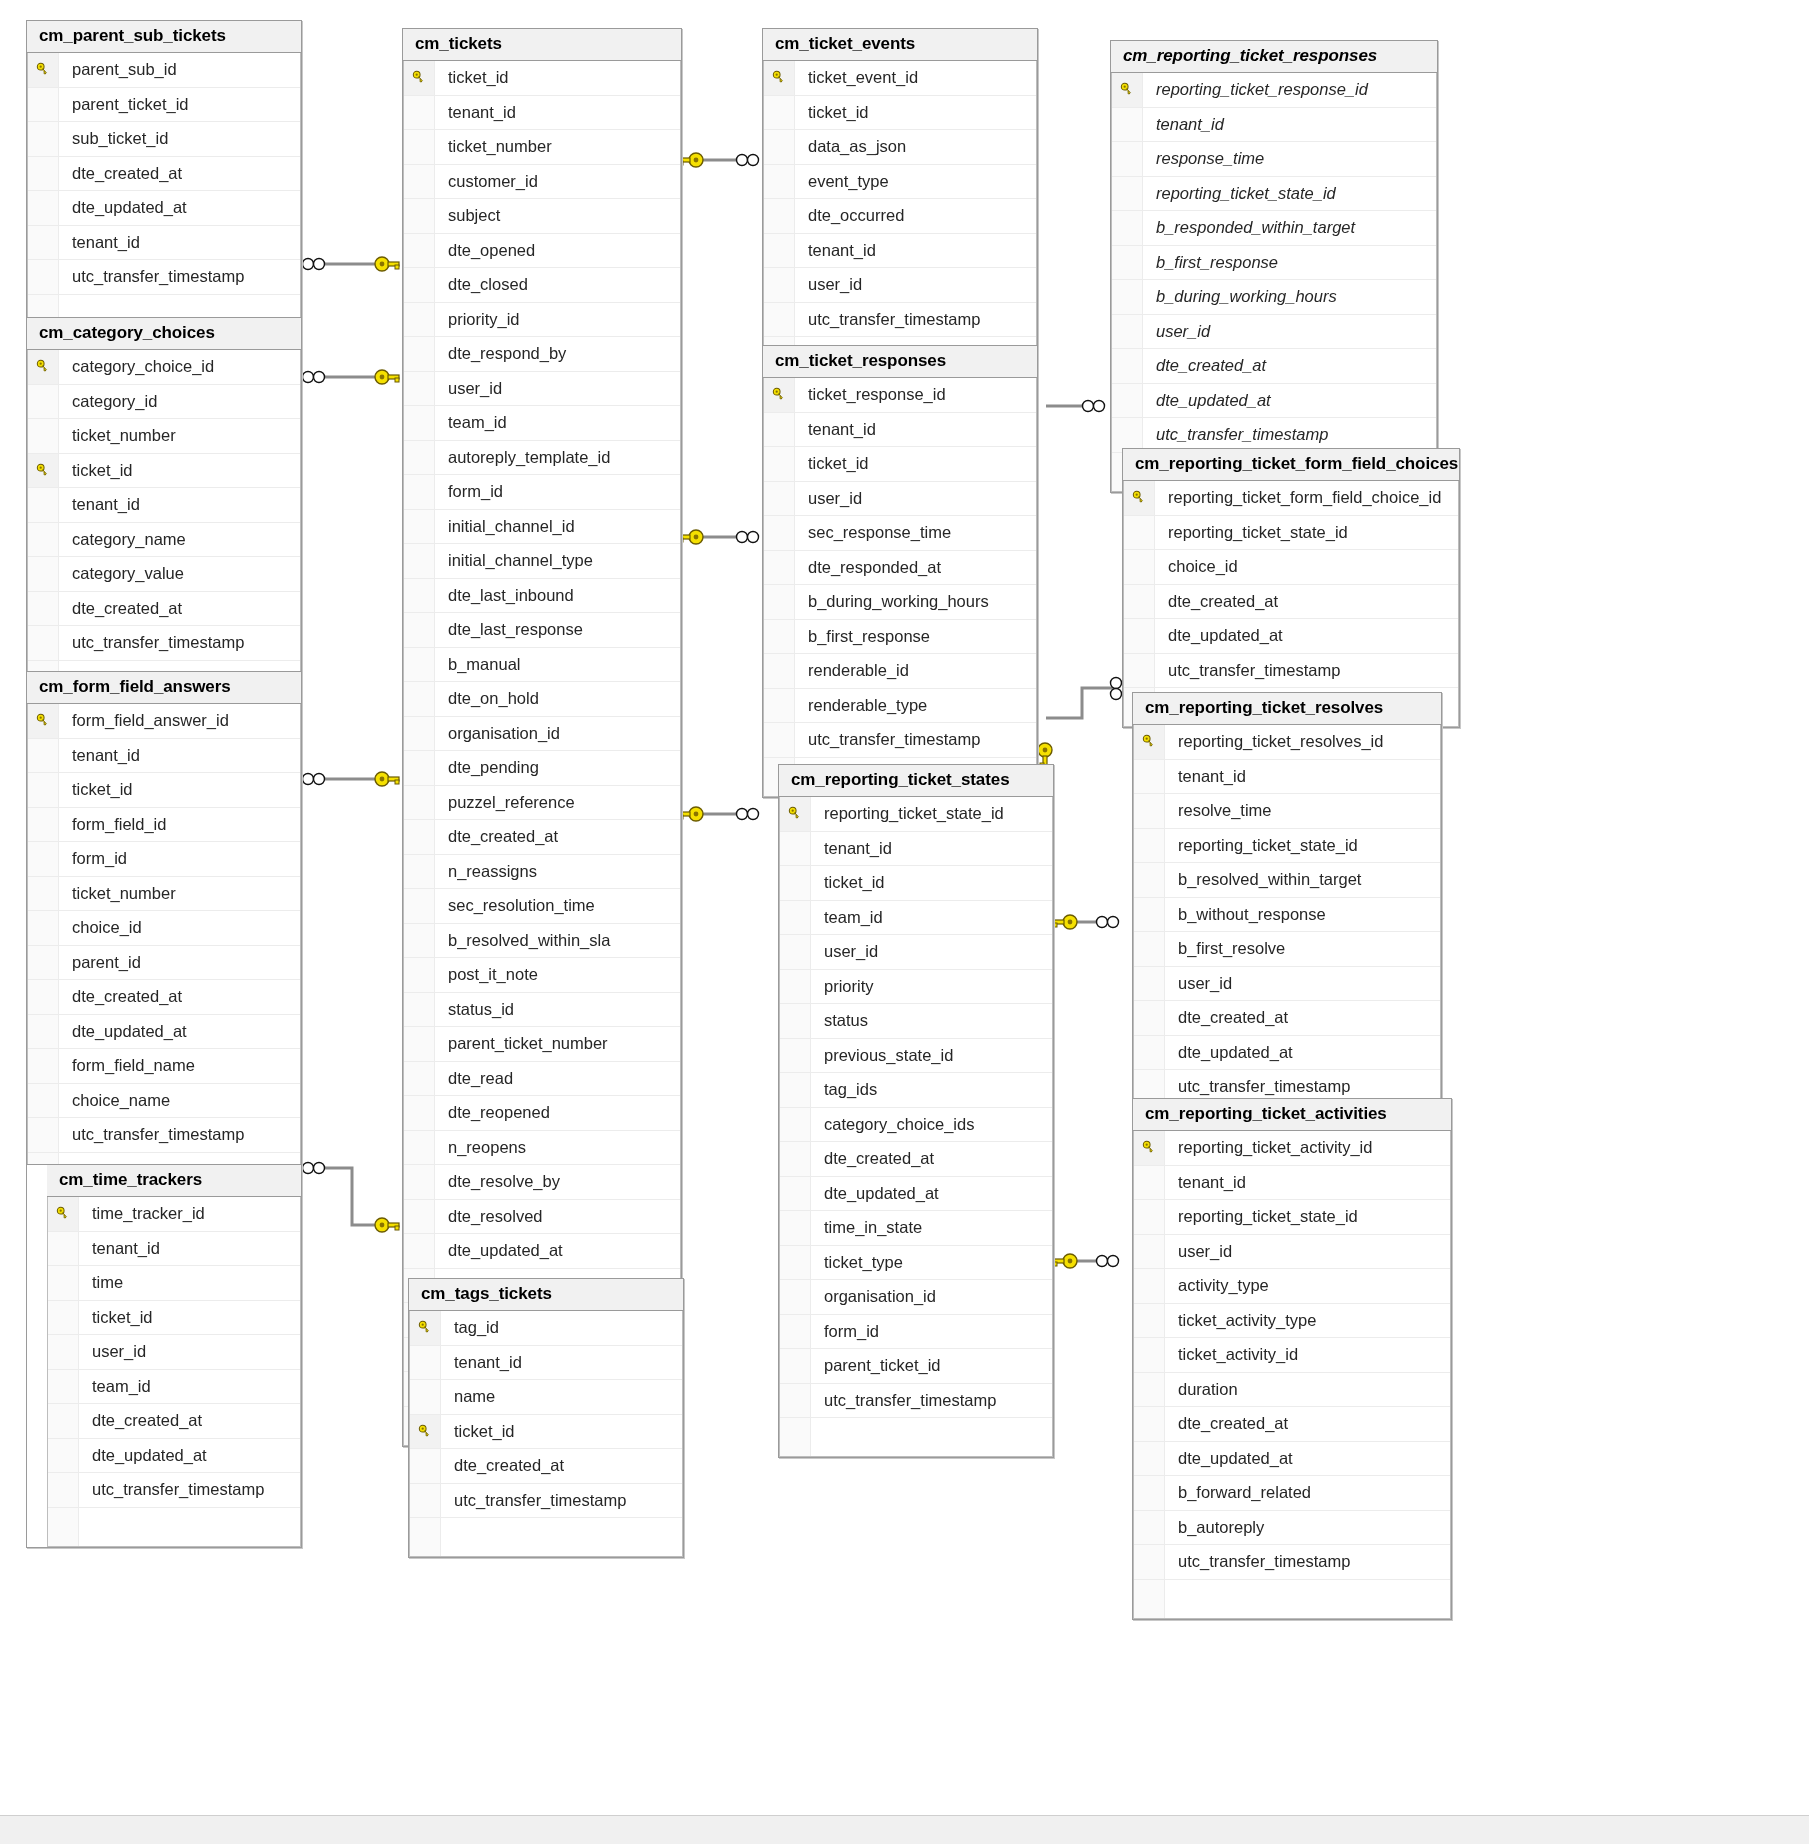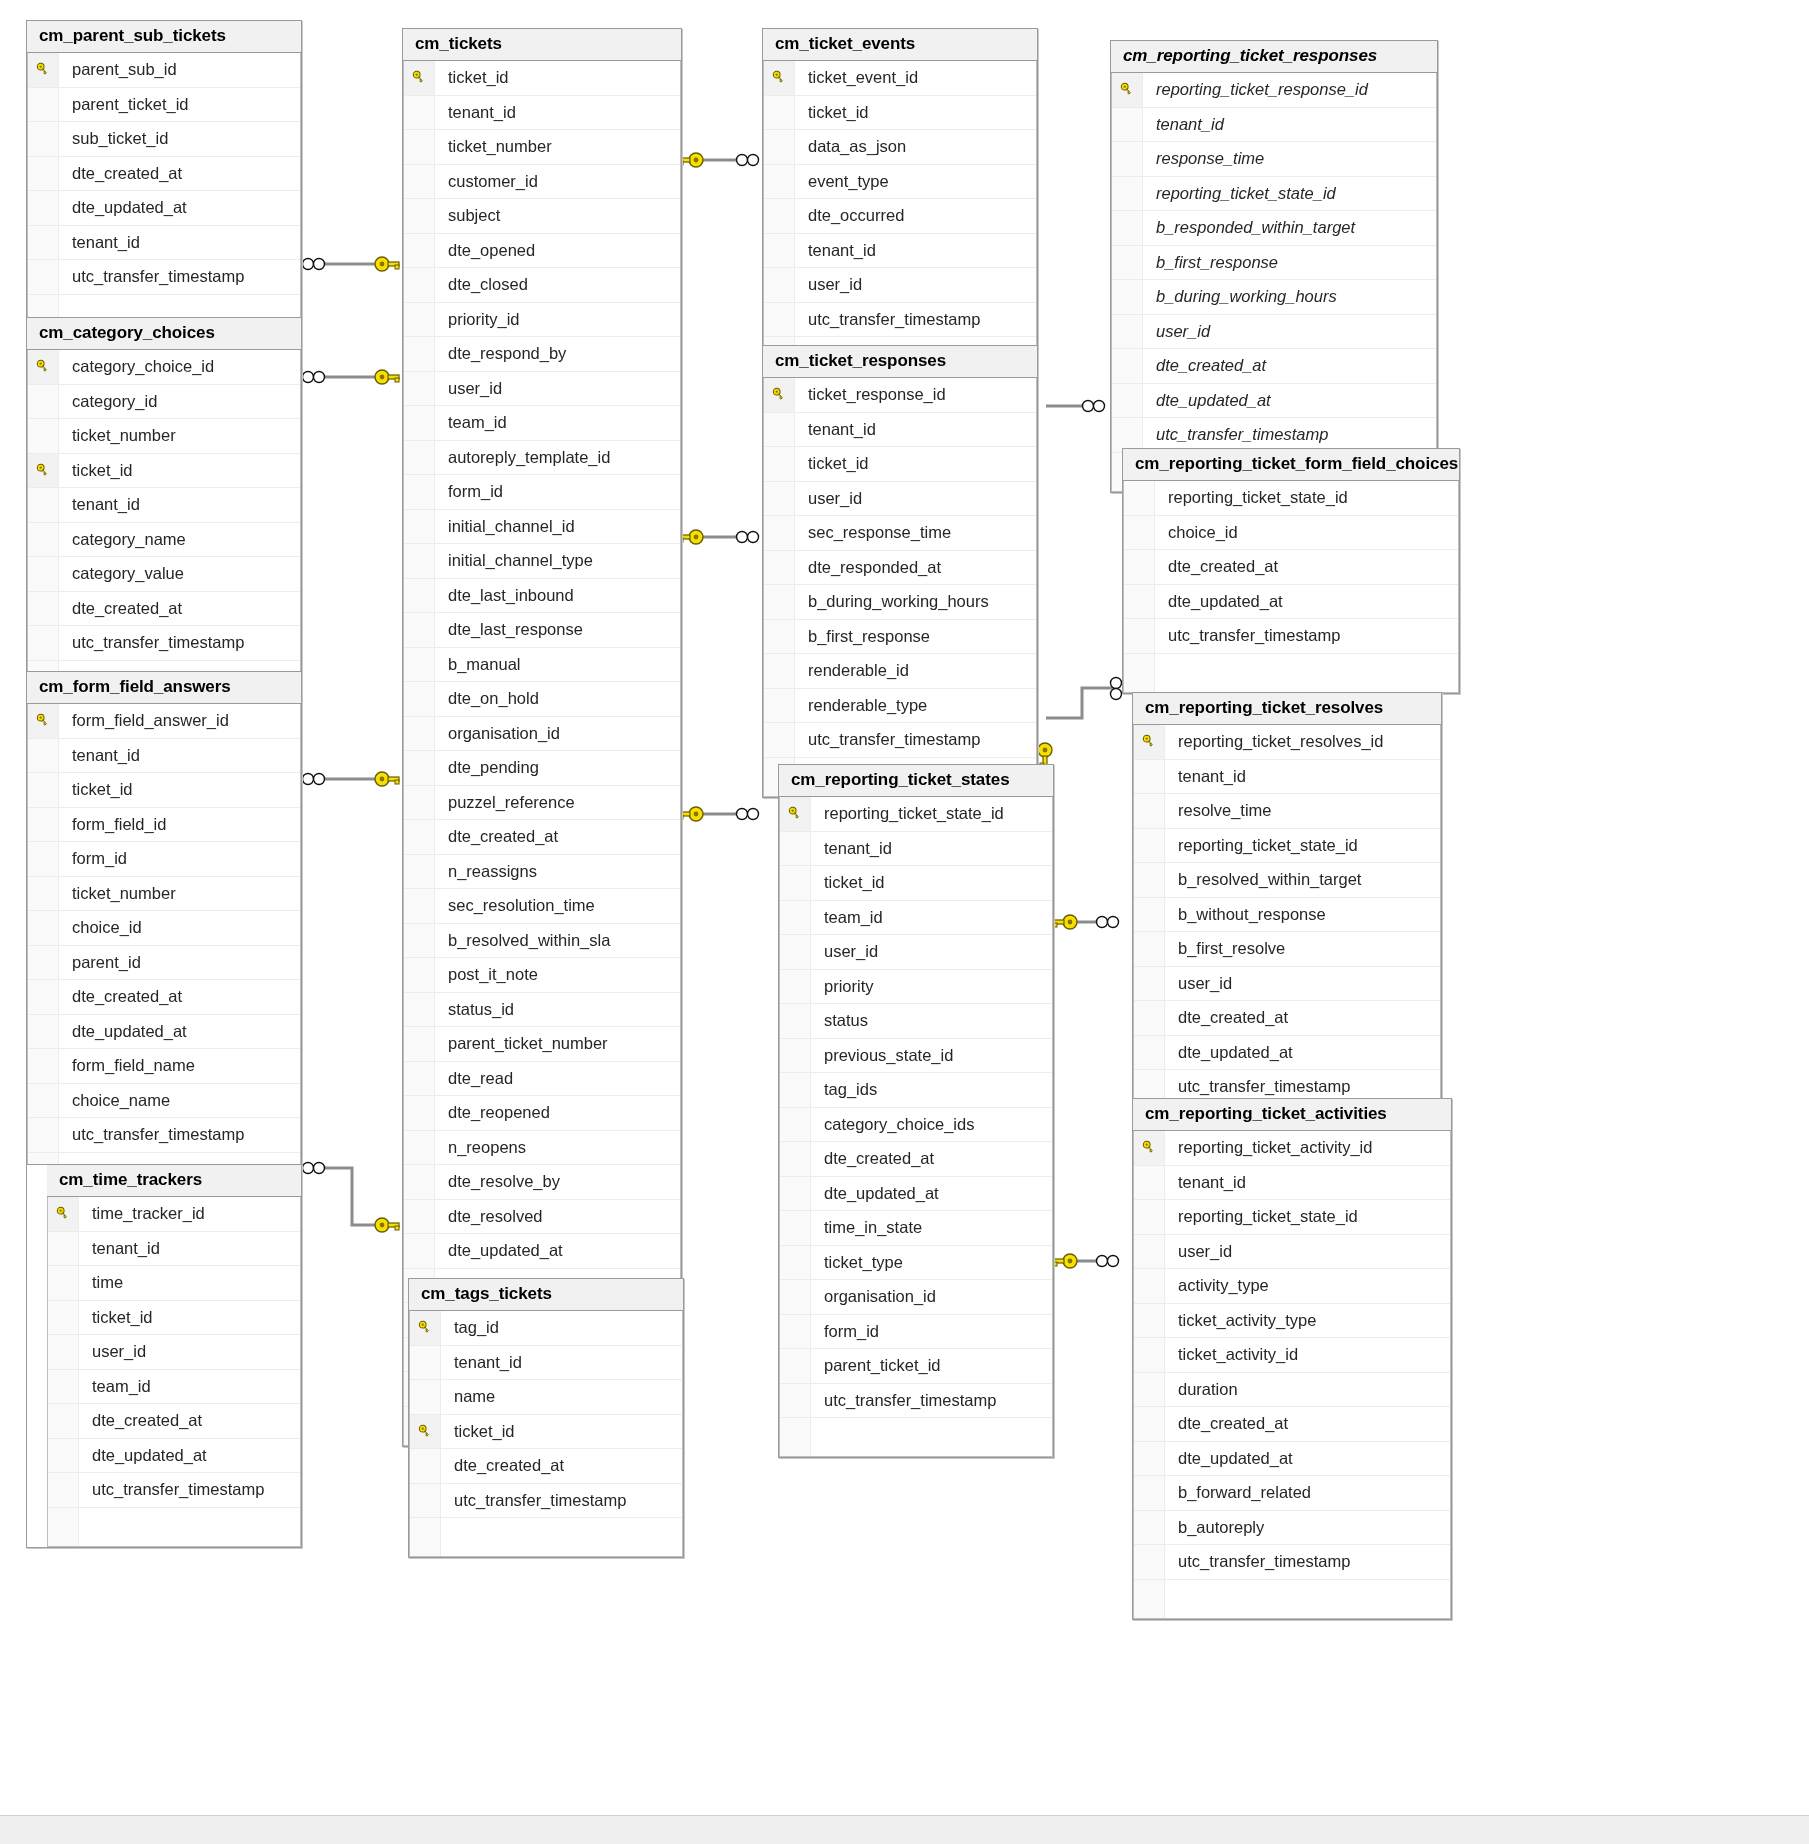--- a/index.html
+++ b/index.html
@@ -936,6 +936,16 @@
         <div class="entity-title">cm_reporting_ticket_form_field_choices</div>
         <div class="entity-body">
           <div class="attr">
+            <div class="attr-key pk">
+              <svg class="keyglyph" viewBox="0 0 16 16" xmlns="http://www.w3.org/2000/svg">
+                <circle cx="5" cy="5" r="3.6" fill="#f5e000" stroke="#6b5b00" stroke-width="1.1"></circle>
+                <circle cx="5" cy="5" r="1.2" fill="#8a7400"></circle>
+                <path d="M7 7 L11 11.5 L9.5 13 L8.2 11.7 L9.2 10.7 L8 9.5" fill="#f5e000" stroke="#6b5b00" stroke-width="1"></path>
+              </svg>
+            </div>
+            <div class="attr-name">reporting_ticket_form_field_choice_id</div>
+          </div>
+          <div class="attr">
             <div class="attr-key"></div>
             <div class="attr-name">reporting_ticket_state_id</div>
           </div>

